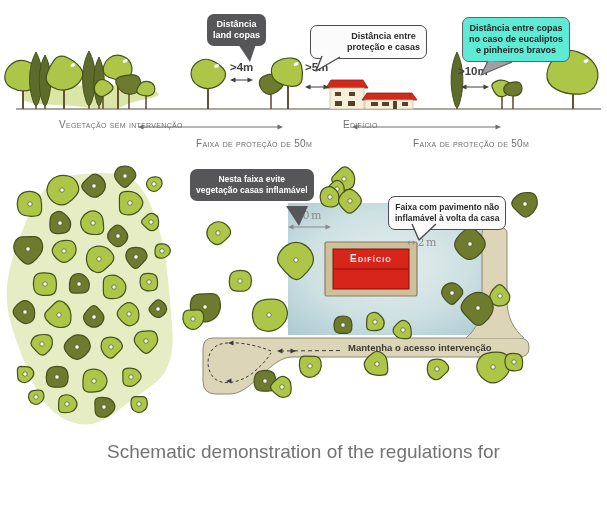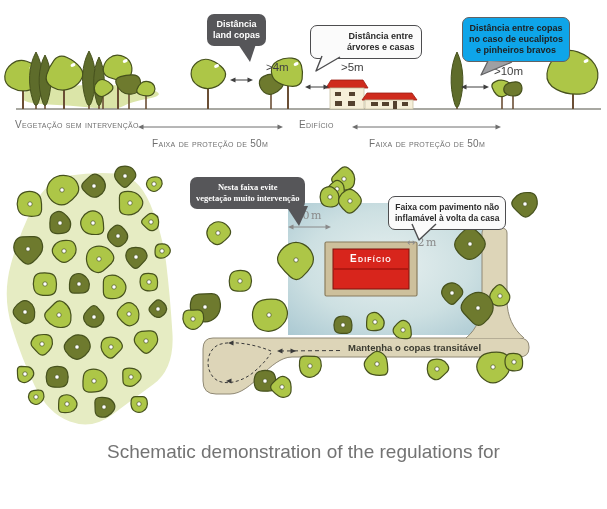--- a/index.html
+++ b/index.html
@@ -12,7 +12,7 @@
           padding:5px 6px;line-height:11px;font-size:9px;}
   .bubble .ln{display:block;white-space:nowrap;}
   .bubble.dark{background:#565659;color:#ffffff;}
-  .bubble.gray{background:#0ea5e9;color:#1f1f1f;border:1.4px solid #626264;}
+  .bubble.gray{background:#5eead4;color:#1f1f1f;border:1.4px solid #626264;}
   .bubble.light{background:#fbfbfb;color:#2b2b2b;border:1.4px solid #4d4d4f;}
   .bubble.small{font-size:8.5px;}
   .meas{position:absolute;z-index:10;font-size:11.5px;font-weight:400;color:#3f3f3f;white-space:nowrap;margin-left:36px;}

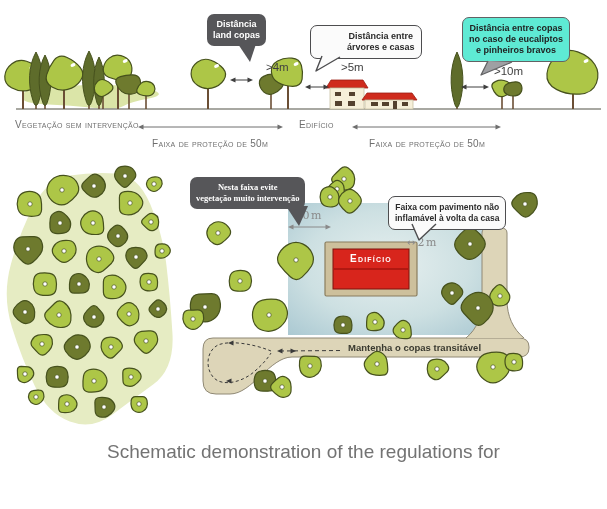--- a/index.html
+++ b/index.html
@@ -289,7 +289,7 @@
   </div>
   <div class="bubble light" style="left:310px;top:25px;padding-left:36px;">
     <span class="ln">Distância entre</span>
-    <span class="ln">árvores e casas</span>
+    <span class="ln">proteção e casas</span>
   </div>
   <div class="bubble gray" style="left:462px;top:17px;">
     <span class="ln">Distância entre copas</span>

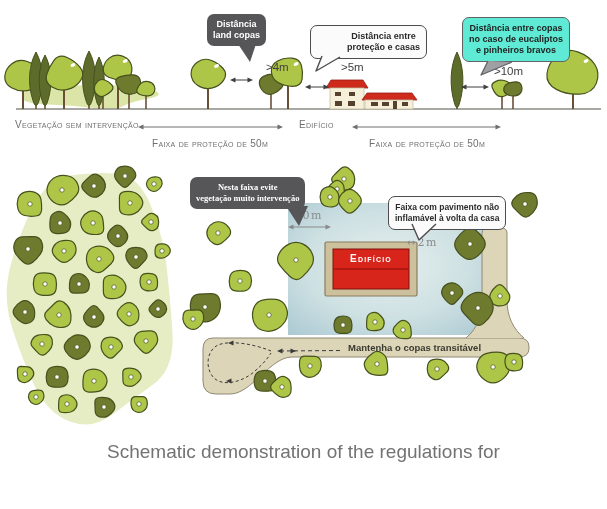--- a/index.html
+++ b/index.html
@@ -15,7 +15,7 @@
   .bubble.gray{background:#5eead4;color:#1f1f1f;border:1.4px solid #626264;}
   .bubble.light{background:#fbfbfb;color:#2b2b2b;border:1.4px solid #4d4d4f;}
   .bubble.small{font-size:8.5px;}
-  .meas{position:absolute;z-index:10;font-size:11.5px;font-weight:400;color:#3f3f3f;white-space:nowrap;margin-left:36px;}
+  .meas{position:absolute;z-index:10;font-size:11.5px;font-weight:700;color:#3f3f3f;white-space:nowrap;}
   .meas-gray{position:absolute;z-index:10;font-family:"DejaVu Serif",serif;font-size:11px;
              color:#8a8a8a;letter-spacing:1.5px;white-space:nowrap;display:flex;align-items:center;gap:2px;}
   .meas-gray .glyph{font-family:"DejaVu Sans",sans-serif;font-size:10px;letter-spacing:0;}

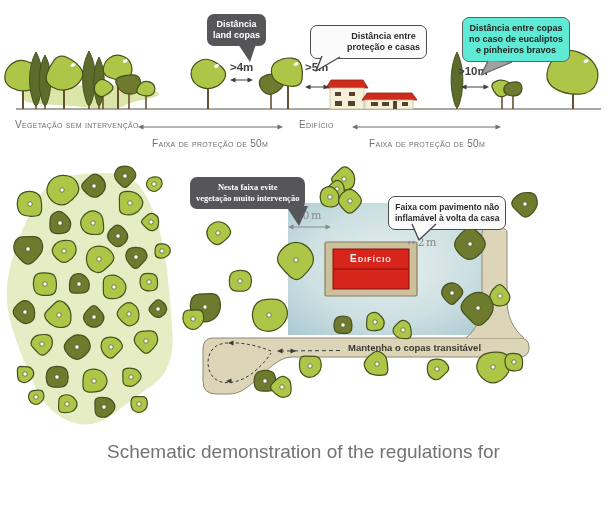--- a/index.html
+++ b/index.html
@@ -20,7 +20,7 @@
              color:#8a8a8a;letter-spacing:1.5px;white-space:nowrap;display:flex;align-items:center;gap:2px;}
   .meas-gray .glyph{font-family:"DejaVu Sans",sans-serif;font-size:10px;letter-spacing:0;}
   .rowlabel{position:absolute;z-index:10;font-variant:small-caps;color:#6f6f6f;font-size:10px;
-            letter-spacing:0.3px;white-space:nowrap;}
+            letter-spacing:0.3px;white-space:nowrap;margin-left:44px;}
   #building-label{position:absolute;z-index:10;left:333px;top:253px;width:76px;text-align:center;
             color:#ffffff;font-weight:bold;font-size:10px;font-variant:small-caps;letter-spacing:1.2px;}
   #road-label{position:absolute;z-index:10;left:348px;top:342px;font-size:9.5px;font-weight:bold;

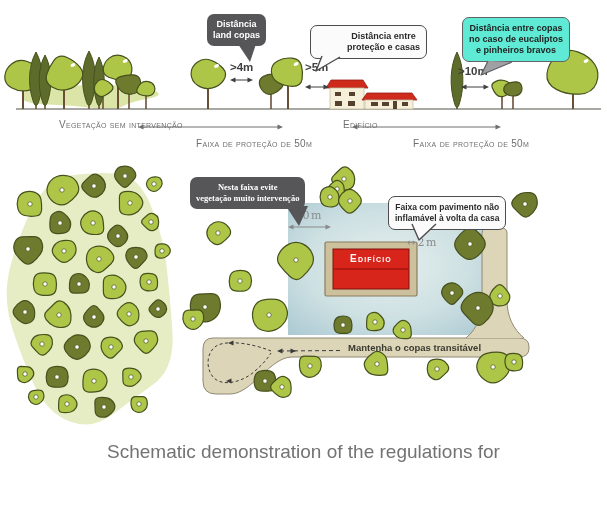--- a/index.html
+++ b/index.html
@@ -306,7 +306,7 @@
   <span class="rowlabel" style="left:152px;top:138px;">Faixa de proteção de 50m</span>
   <span class="rowlabel" style="left:369px;top:138px;">Faixa de proteção de 50m</span>
 
-  <div class="bubble dark small" style="left:190px;top:177px;font-family:Liberation Serif, serif;">
+  <div class="bubble dark small" style="left:190px;top:169px;">
     <span class="ln">Nesta faixa evite</span>
     <span class="ln">vegetação muito intervenção</span>
   </div>

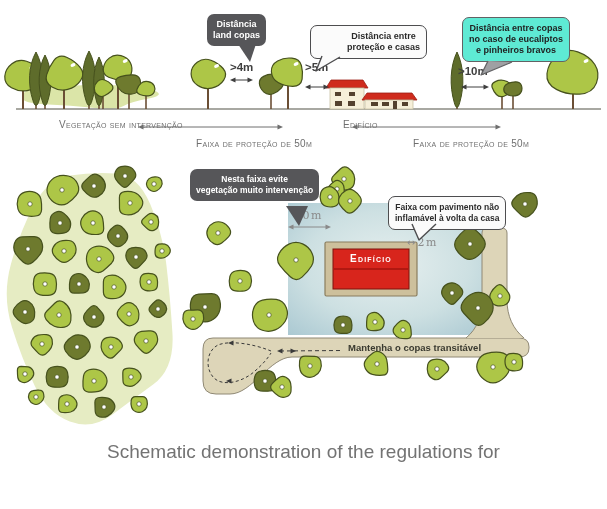--- a/index.html
+++ b/index.html
@@ -308,7 +308,7 @@
 
   <div class="bubble dark small" style="left:190px;top:169px;">
     <span class="ln">Nesta faixa evite</span>
-    <span class="ln">vegetação muito intervenção</span>
+    <span class="ln">vegetação casas inflamável</span>
   </div>
   <div class="bubble light small" style="left:388px;top:196px;">
     <span class="ln">Faixa com pavimento não</span>

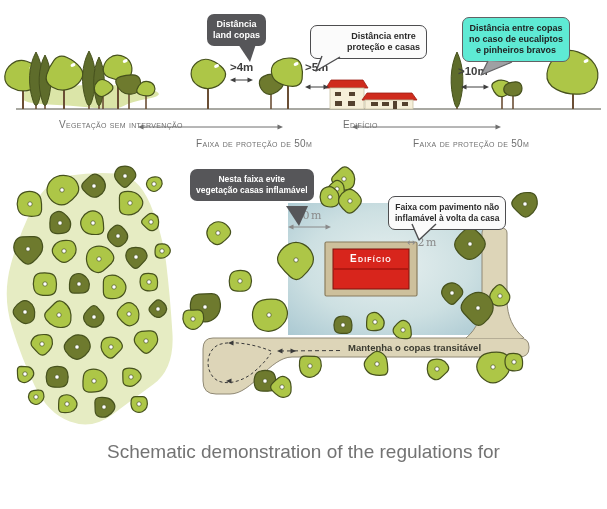--- a/index.html
+++ b/index.html
@@ -324,7 +324,7 @@
   </span>
 
   <span id="building-label">Edifício</span>
-  <span id="road-label">Mantenha o copas transitável</span>
+  <span id="road-label">Mantenha o acesso intervenção</span>
 
   <div id="caption">
     <div>Schematic demonstration of the regulations for</div>

